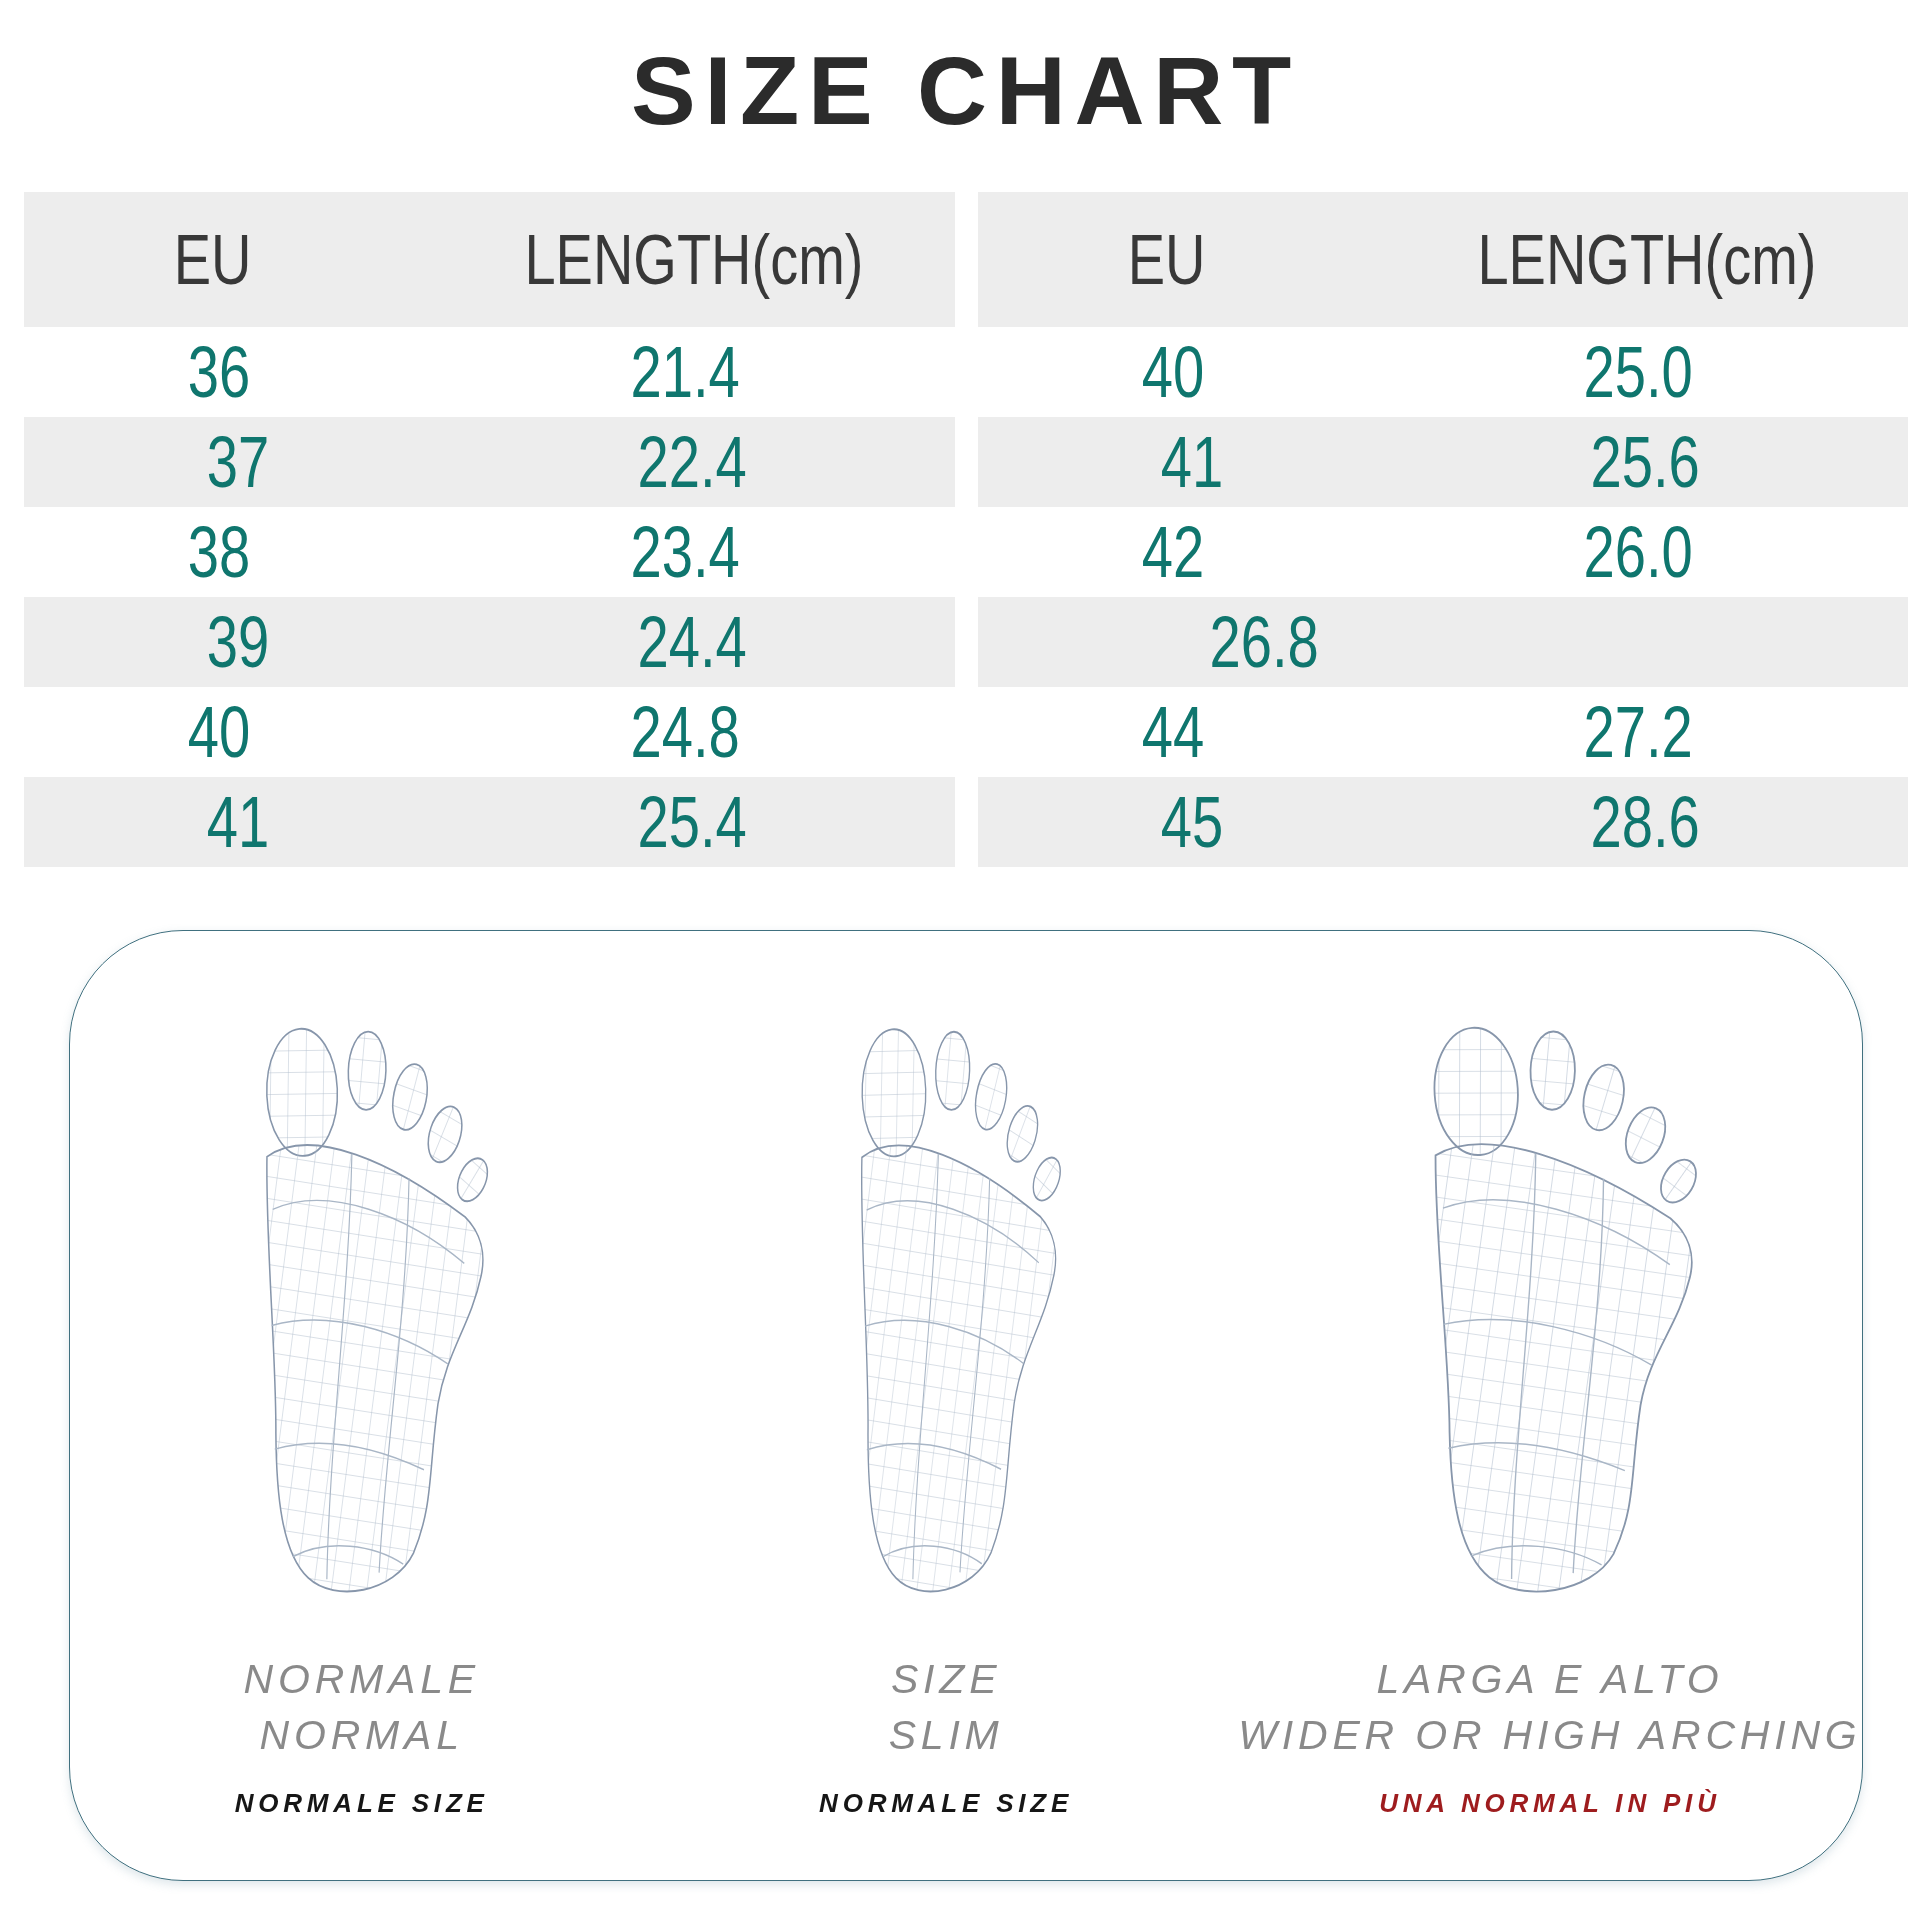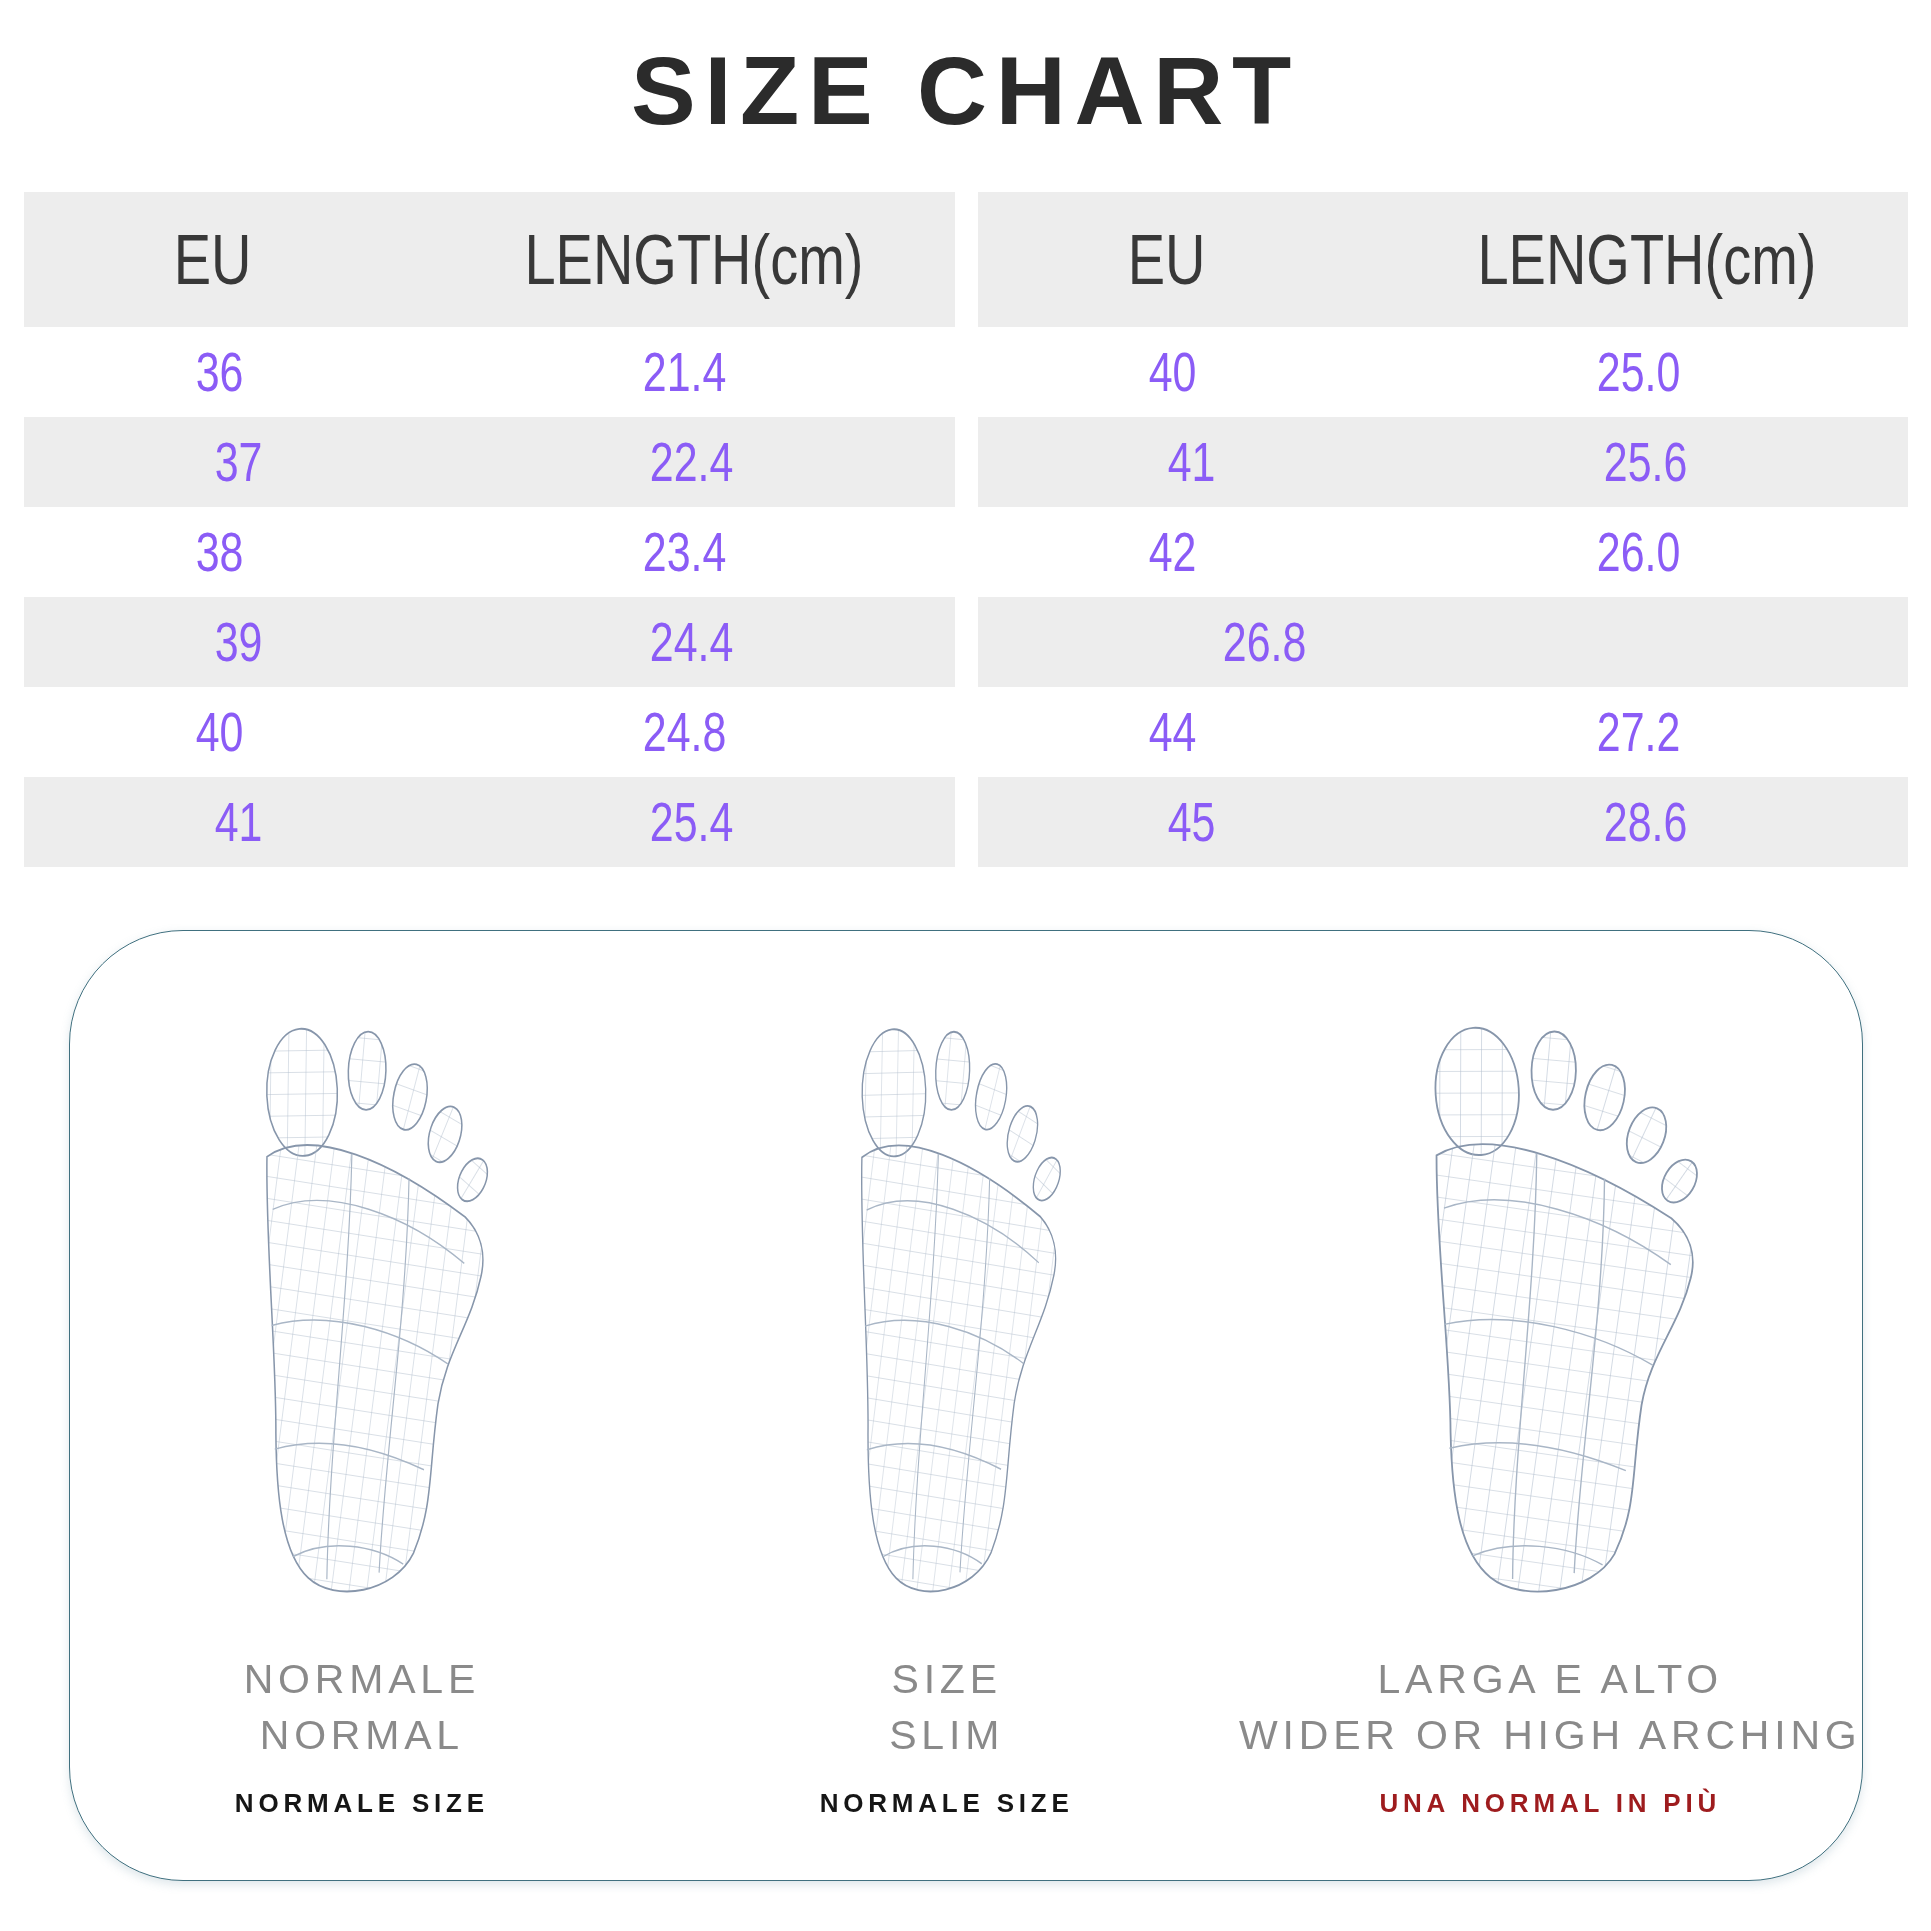--- a/index.html
+++ b/index.html
@@ -25,7 +25,7 @@
   .cell span{display:inline-block;transform:scaleX(.78);white-space:nowrap;}
   .thead .cell{color:#383838;font-size:70px;}
   .thead .cell span{transform:scaleX(.8);}
-  .trow:not(.thead) .cell{color:#8b5cf6;font-size:55px;font-weight:400;}
+  .trow:not(.thead) .cell{color:#0f766e;font-size:72px;font-weight:400;}
 
   .fit-box{
     width:1792px;height:949px;margin:63px auto 0 auto;

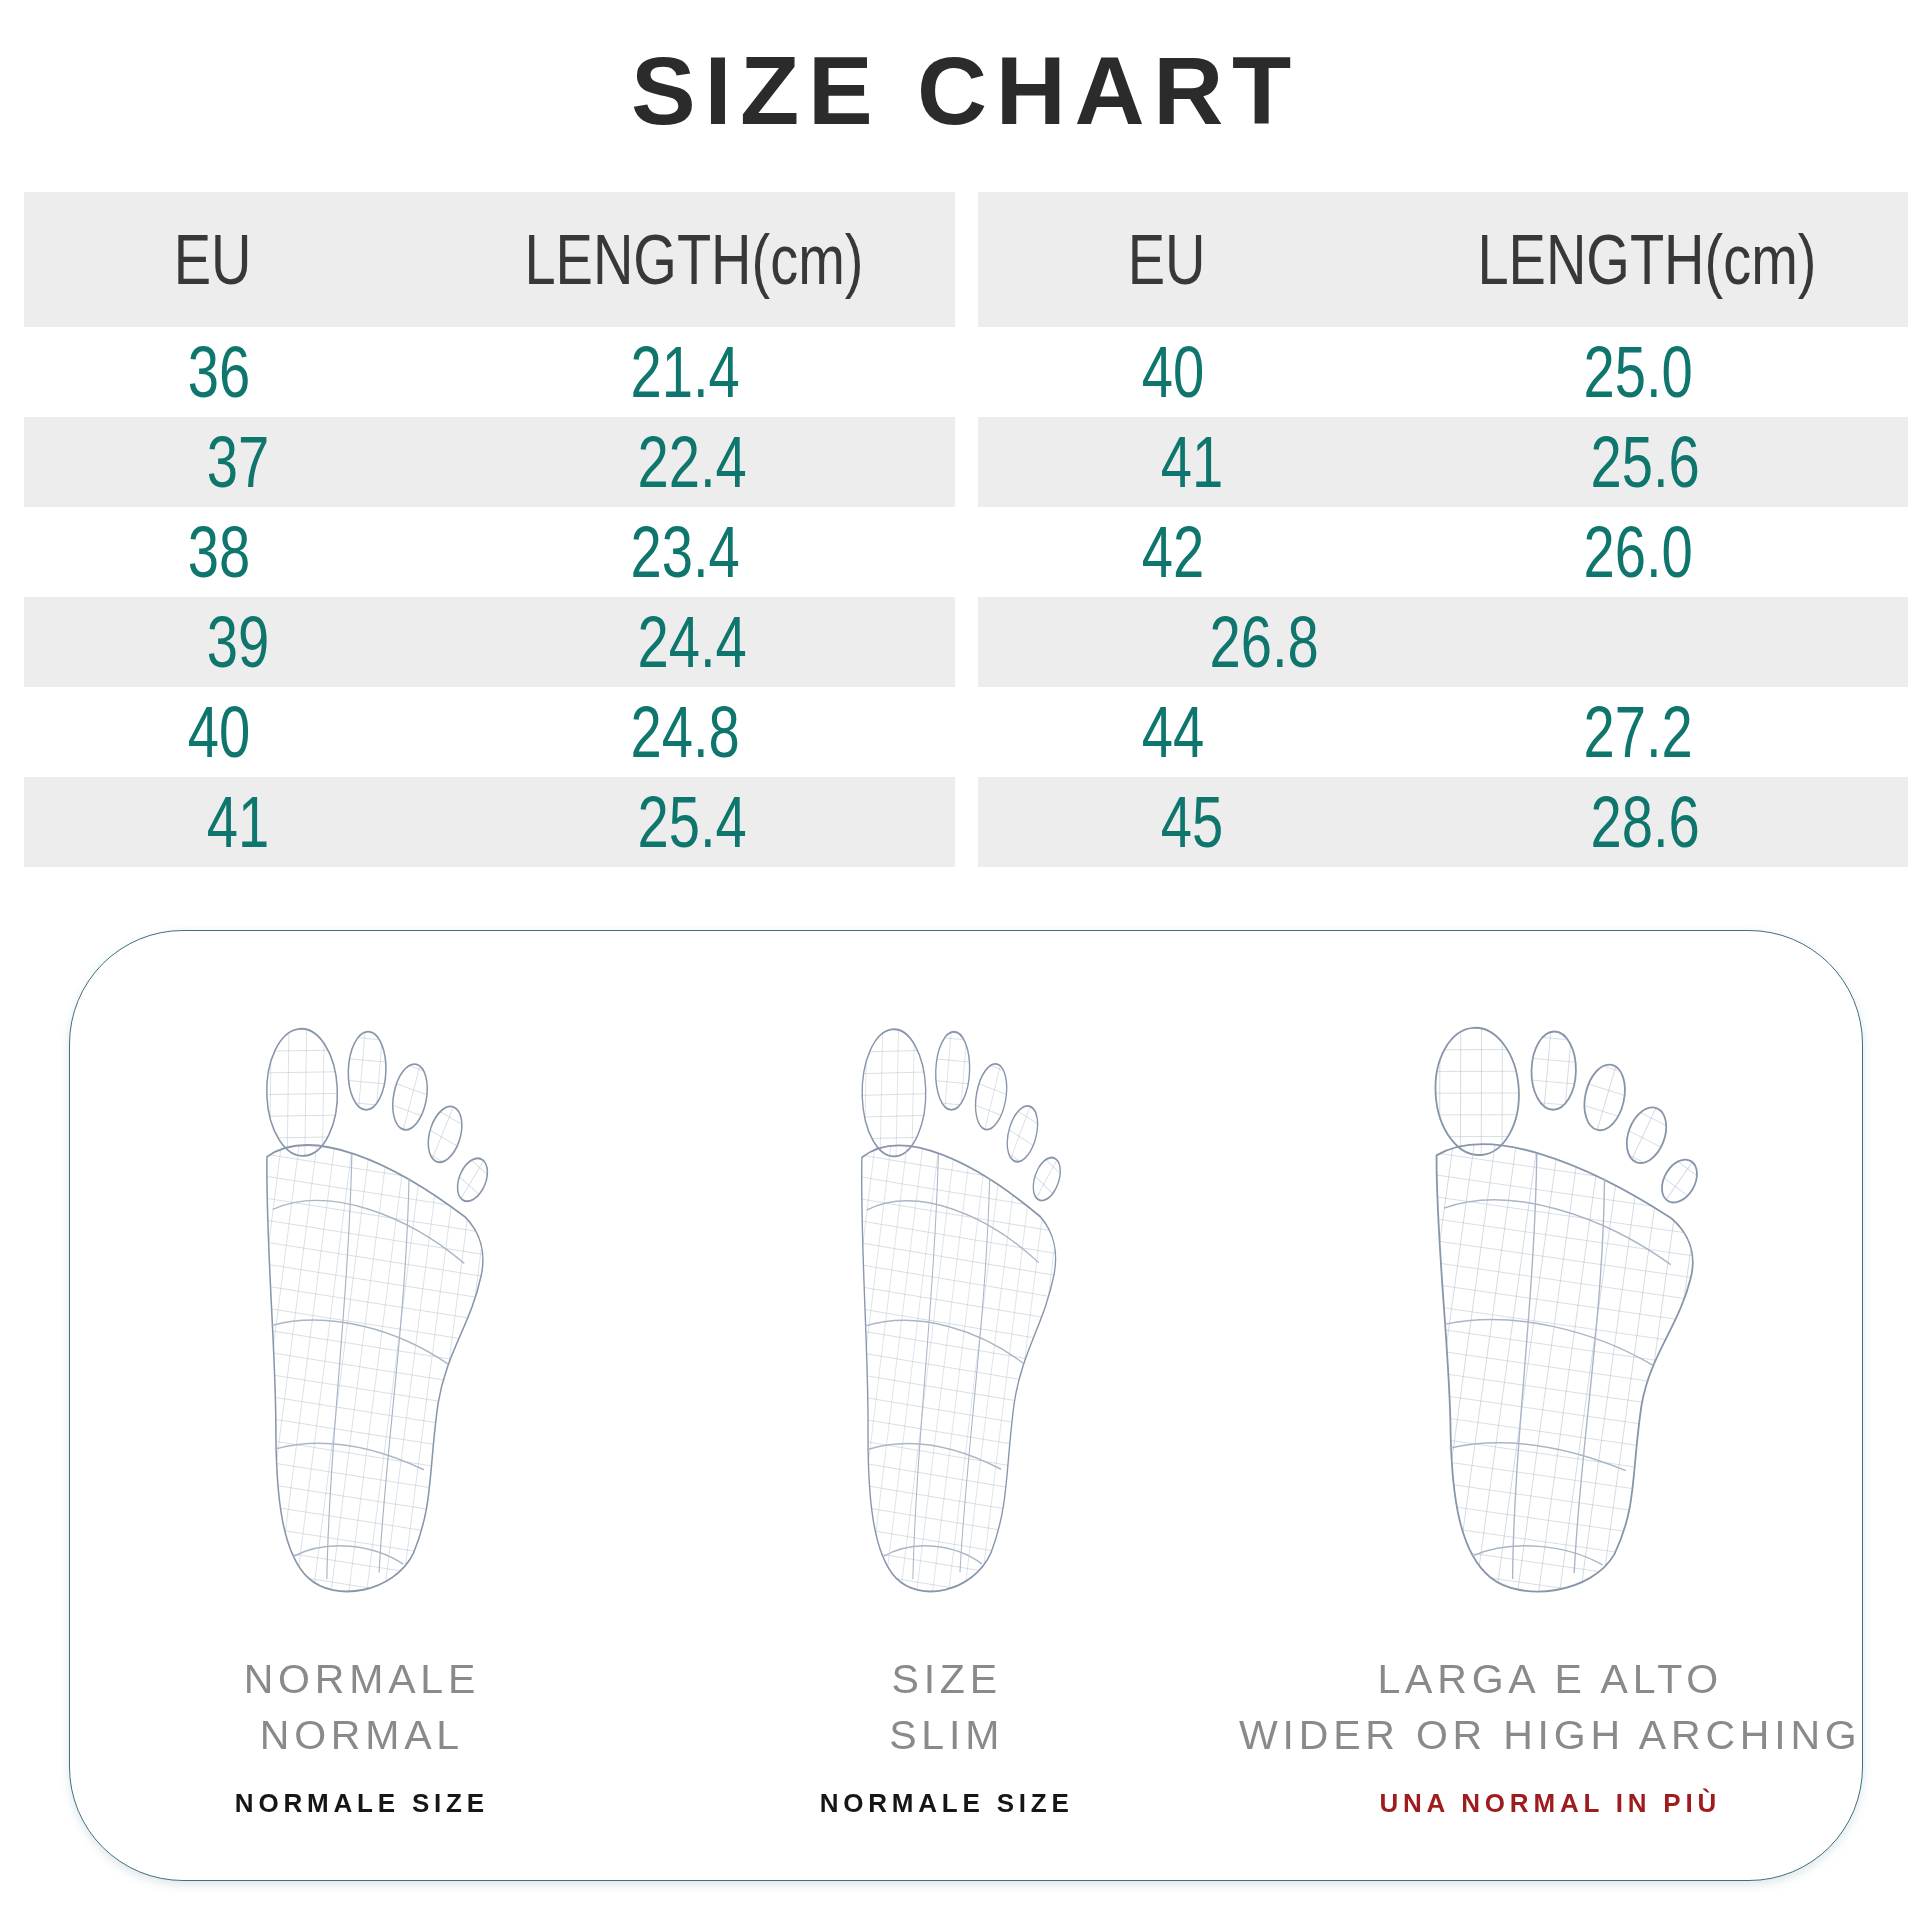--- a/index.html
+++ b/index.html
@@ -31,7 +31,7 @@
     width:1792px;height:949px;margin:63px auto 0 auto;
     border:1.9px solid #40707f;border-radius:114px;
     box-shadow:0 3.9px 9.7px rgba(110,145,165,.22);
-    display:flex;background:#ffffff;
+    display:flex;background:#ffffff;font-style:italic;
   }
   .fit-col{
     flex:1;display:flex;flex-direction:column;align-items:center;

